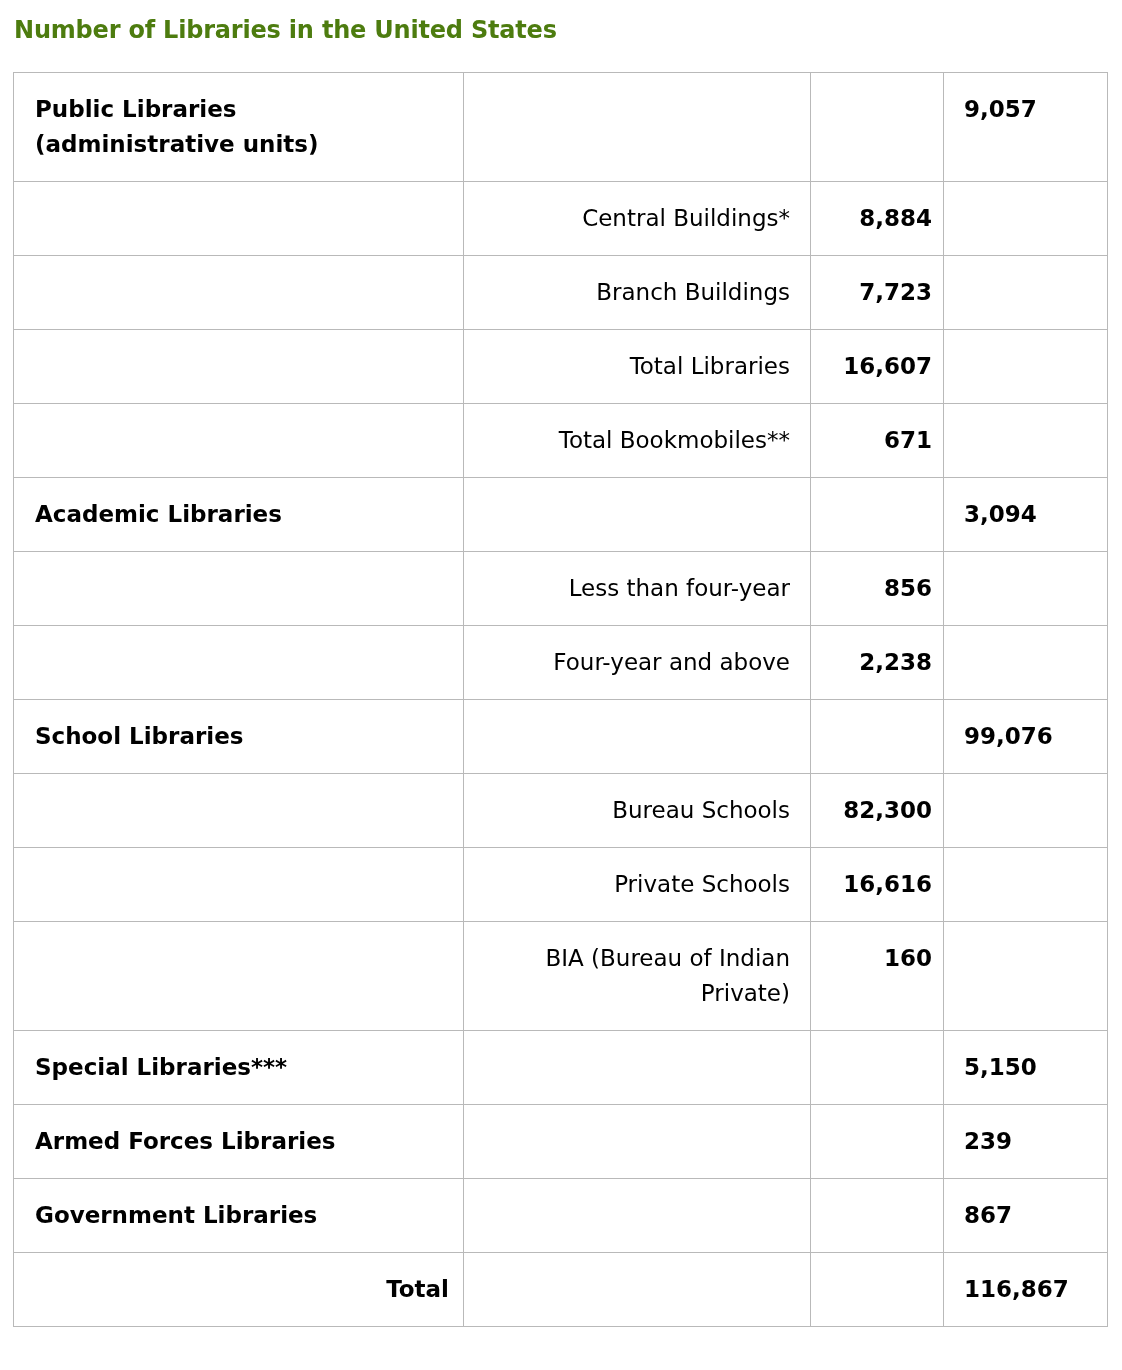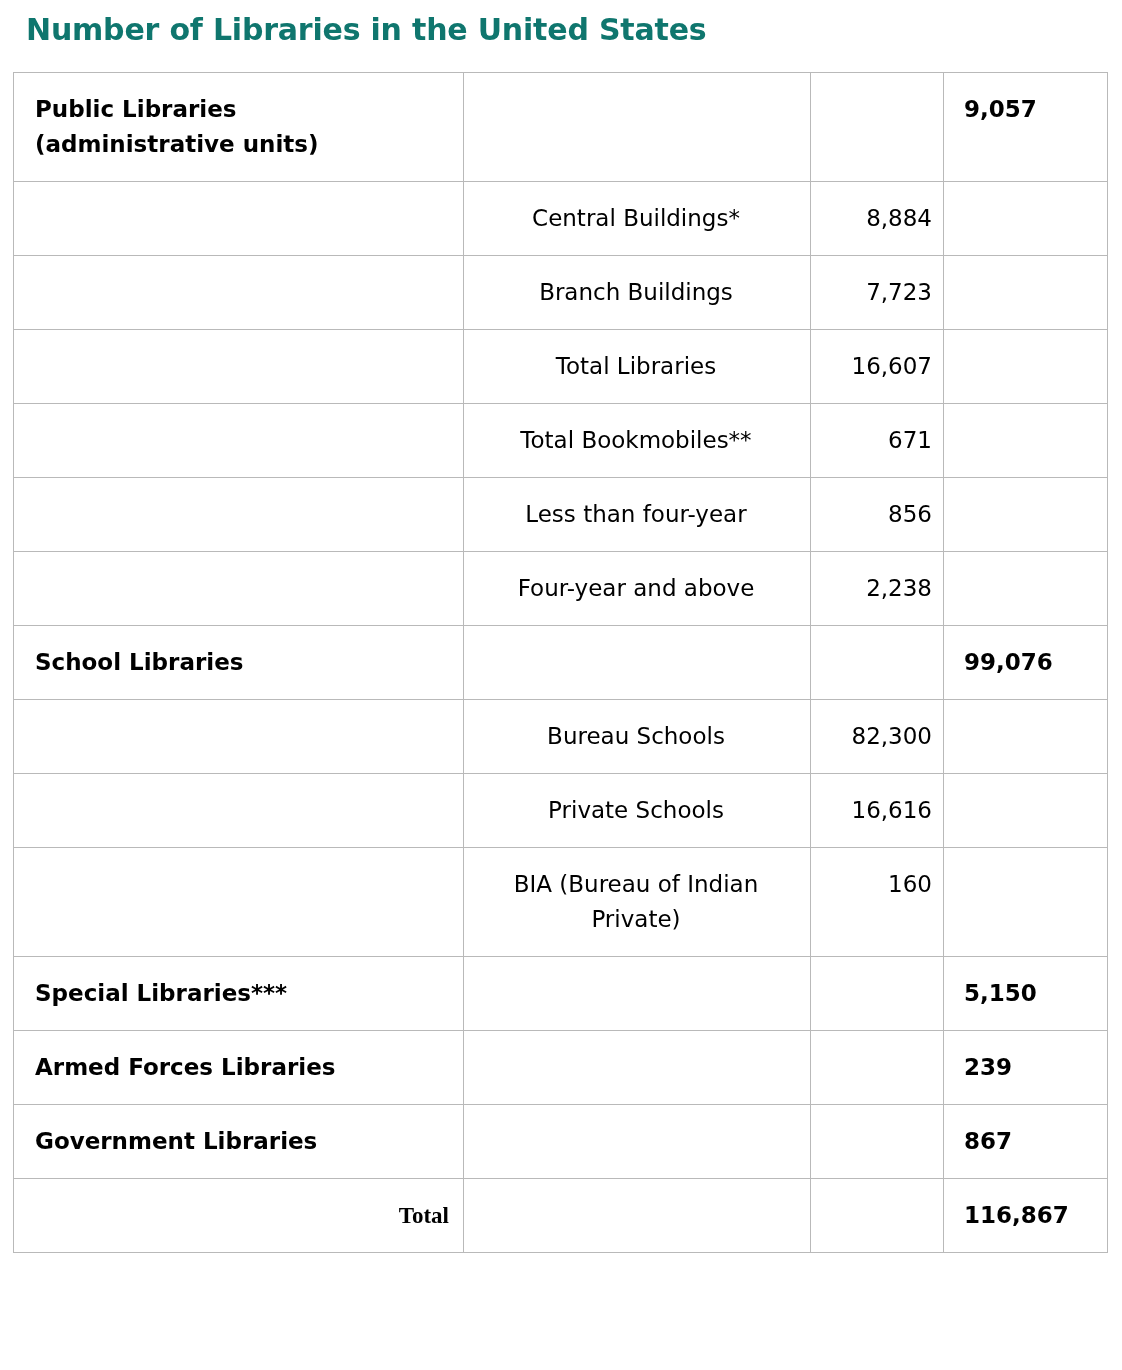--- a/index.html
+++ b/index.html
@@ -25,11 +25,11 @@
 
   .page-title {
     position: absolute;
-    left: 26px;
+    left: 14px;
     top: 12px;
-    font-size: 30px;
+    font-size: 24px;
     font-weight: bold;
-    color: #0f766e;
+    color: #4d7c0f;
     letter-spacing: -0.2px;
     line-height: 36px;
     white-space: nowrap;

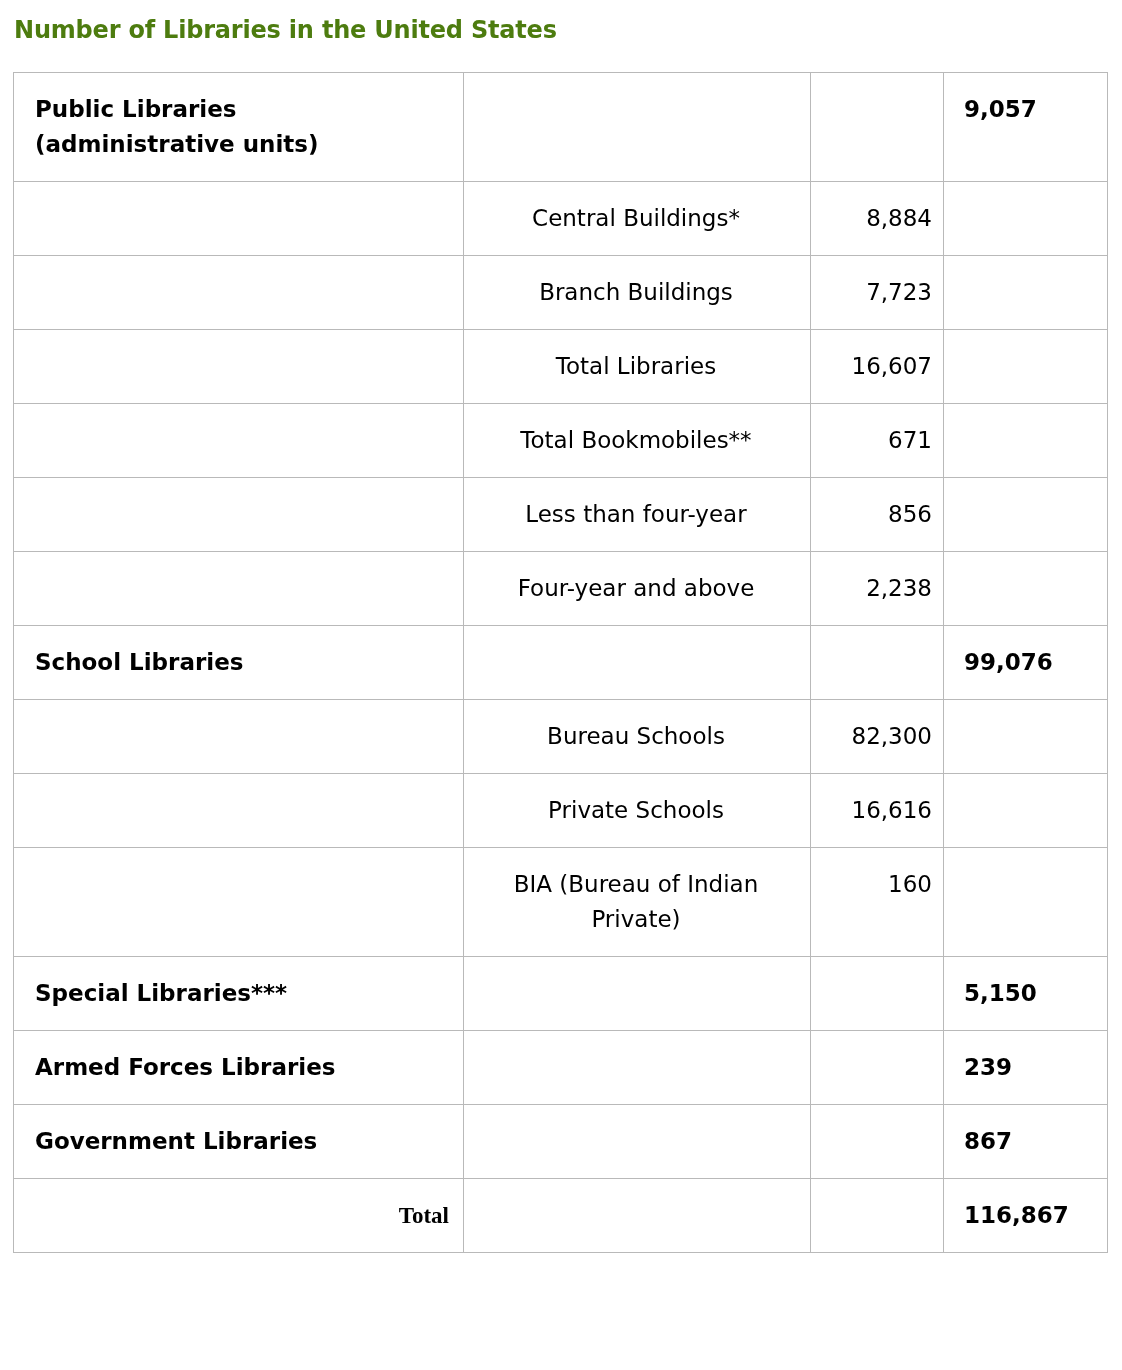--- a/index.html
+++ b/index.html
@@ -89,7 +89,7 @@
   
   .sub .cell {
     font-weight: normal;
-    text-align: center;
+    text-align: right;
     padding-left: 18px;
   }
 

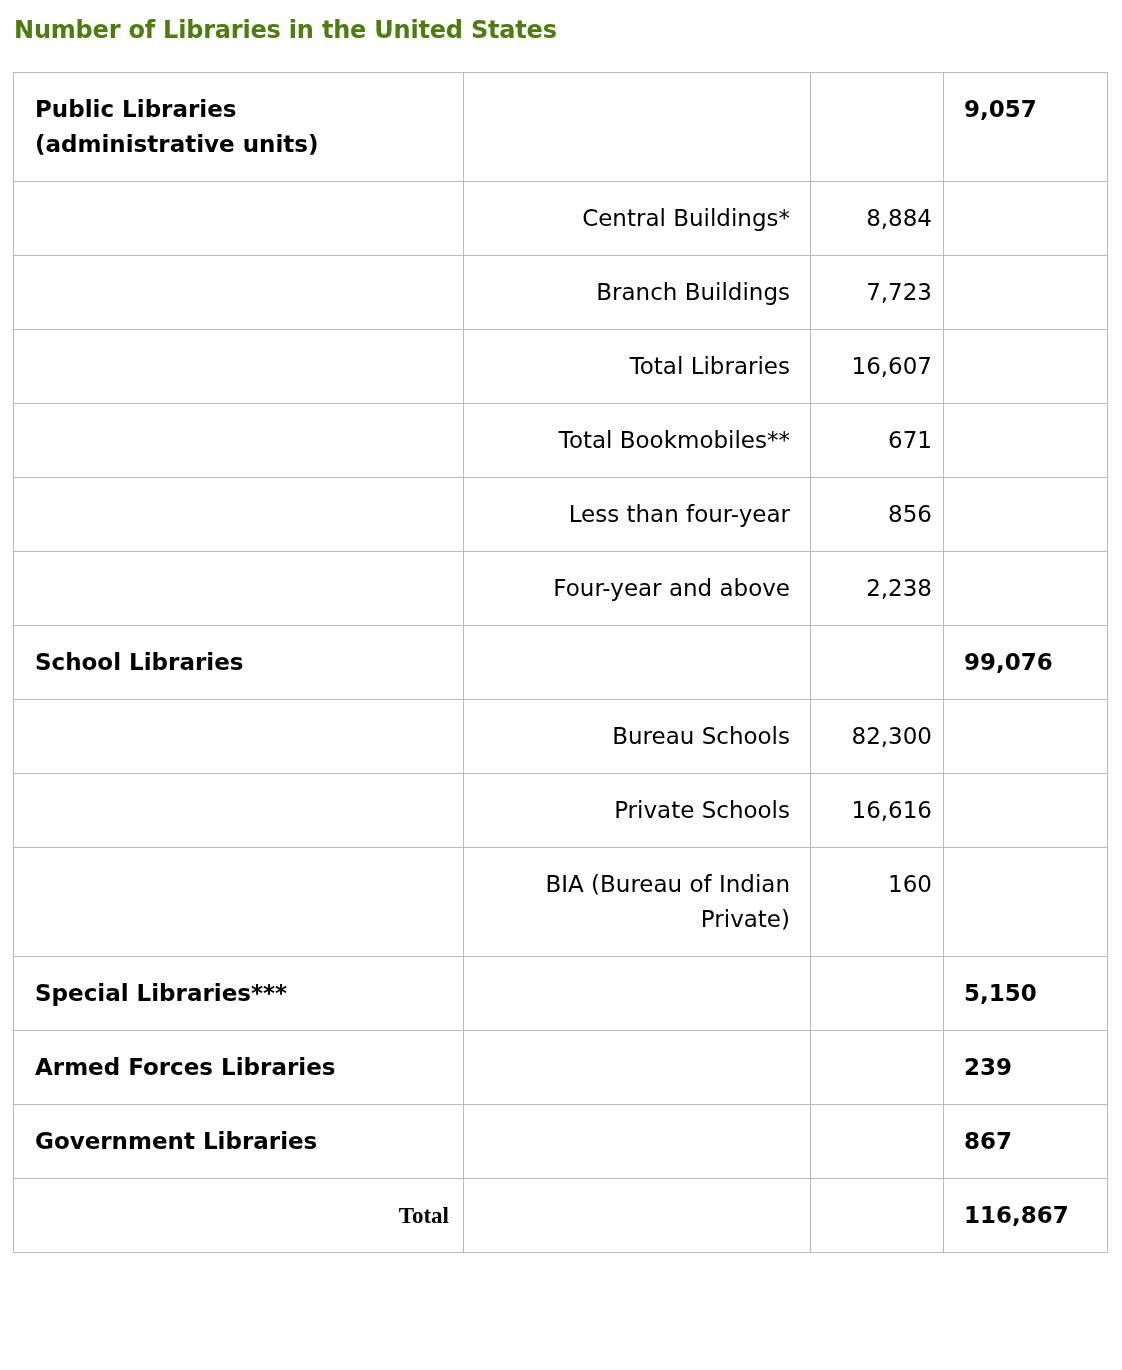--- a/index.html
+++ b/index.html
@@ -95,7 +95,7 @@
 
   
   .subval .cell {
-    font-weight: normal;
+    font-weight: bold;
     text-align: right;
     padding-right: 11px;
   }

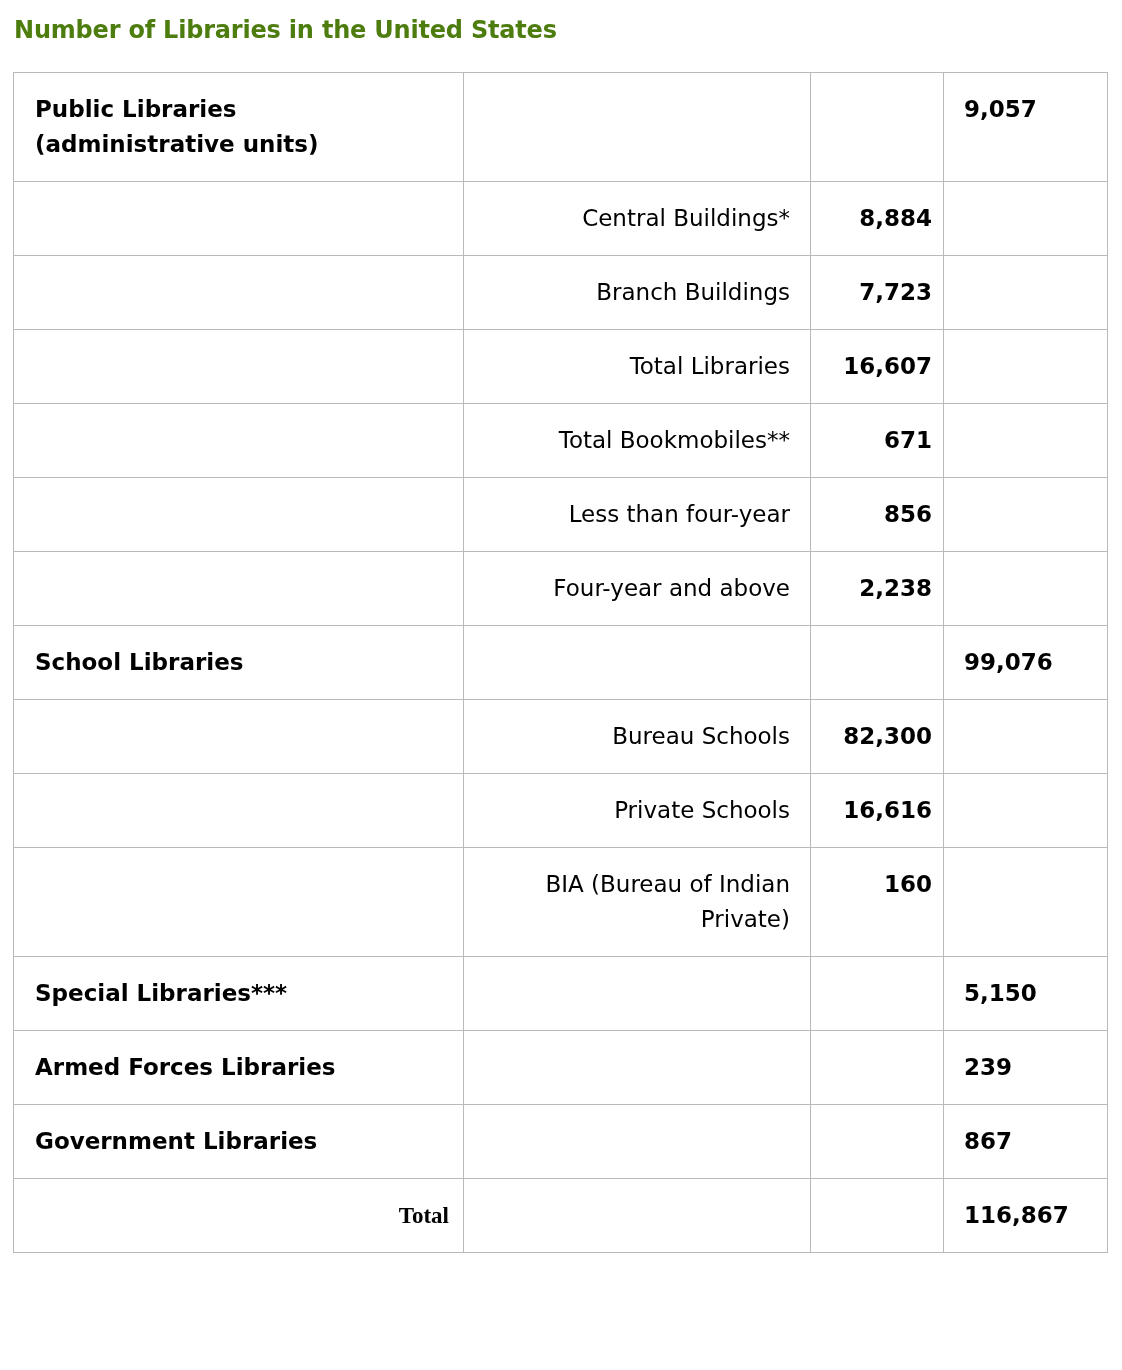--- a/index.html
+++ b/index.html
@@ -204,6 +204,20 @@
           </tr>
           <tr>
             <td class="cat">
+              <span class="cell">Academic Libraries</span>
+            </td>
+            <td class="sub">
+              <span class="cell empty"></span>
+            </td>
+            <td class="subval">
+              <span class="cell empty"></span>
+            </td>
+            <td class="total">
+              <span class="cell">3,094</span>
+            </td>
+          </tr>
+          <tr>
+            <td class="cat">
               <span class="cell empty"></span>
             </td>
             <td class="sub">

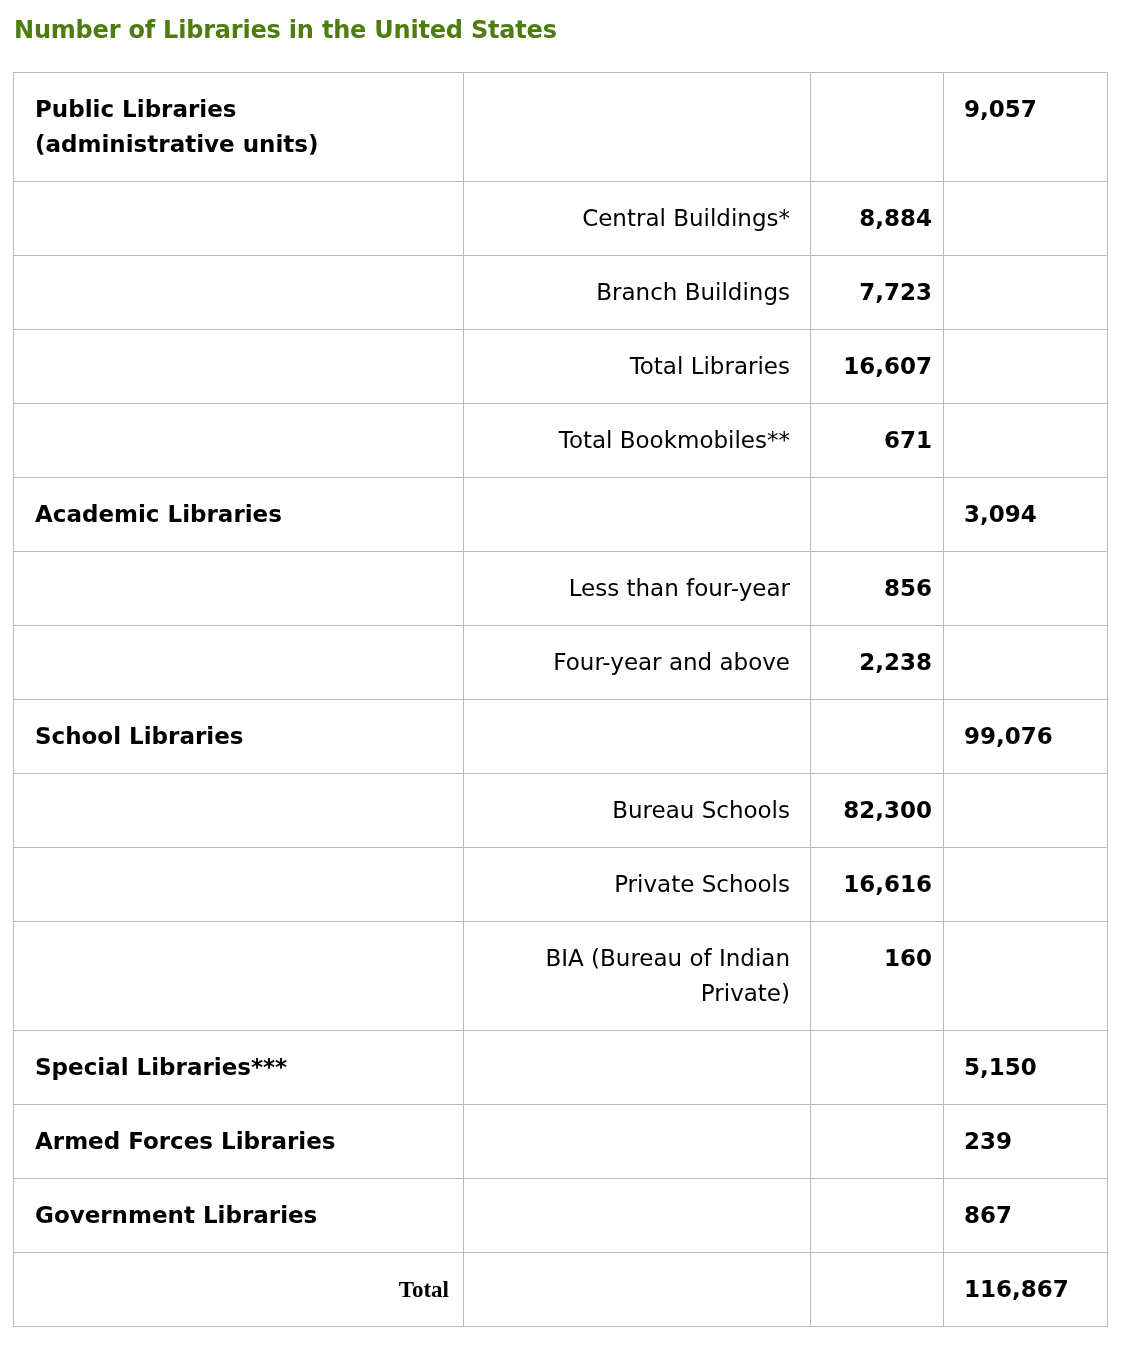--- a/index.html
+++ b/index.html
@@ -83,7 +83,6 @@
     font-weight: bold;
     text-align: right;
     padding-right: 14px;
-    font-family: Liberation Serif, serif;
   }
 
   

